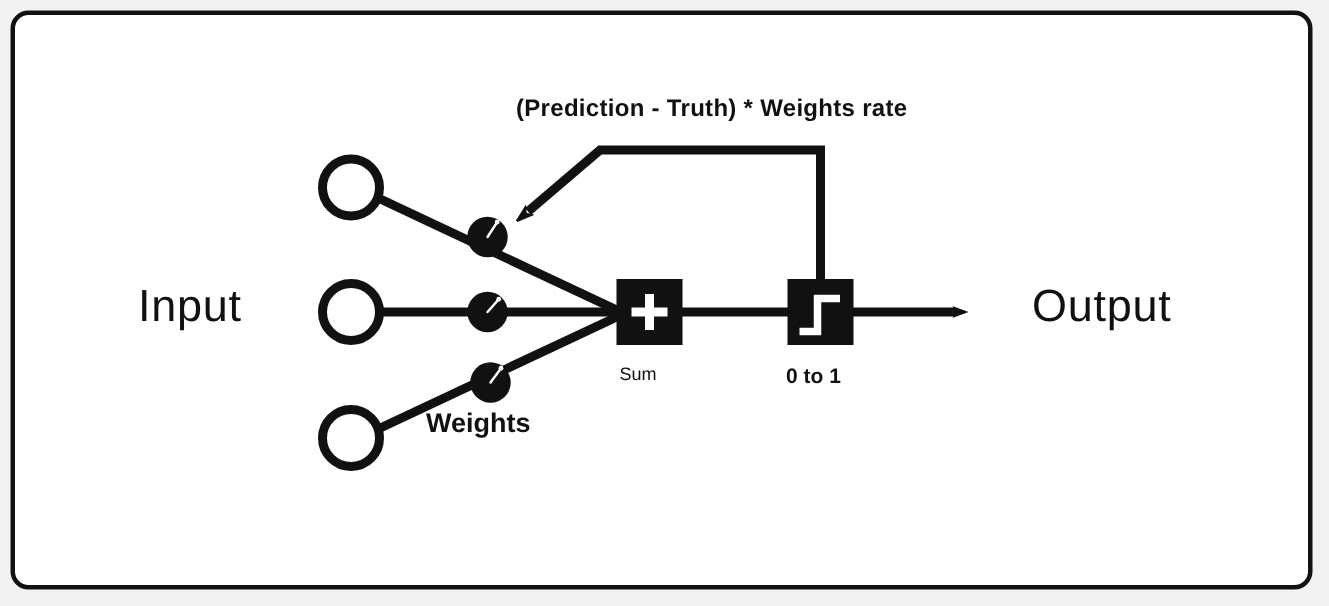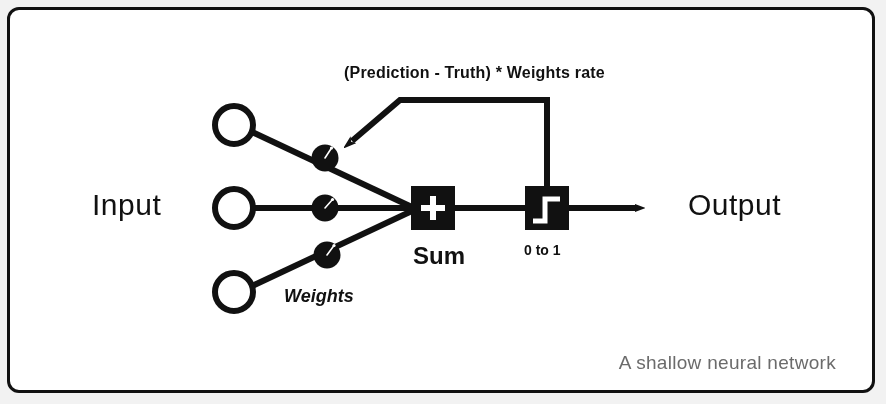--- a/index.html
+++ b/index.html
@@ -72,8 +72,8 @@
   #label-sum {
     left: 413px;
     top: 242px;
-    font-size: 24px;
-    font-weight: 700;
+    font-size: 12px;
+    font-weight: 400;
   }
   #label-activation {
     left: 524px;

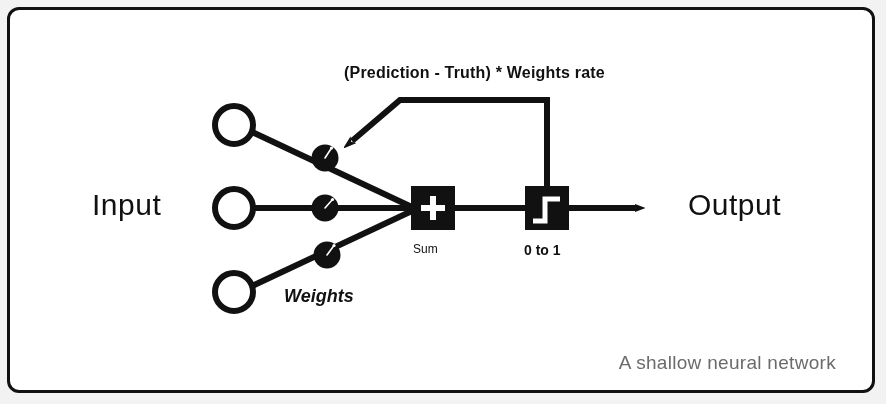--- a/index.html
+++ b/index.html
@@ -64,10 +64,9 @@
   }
   #label-weights {
     left: 284px;
-    top: 286px;
+    top: 272px;
     font-size: 18px;
     font-weight: 600;
-    font-style: italic;
   }
   #label-sum {
     left: 413px;

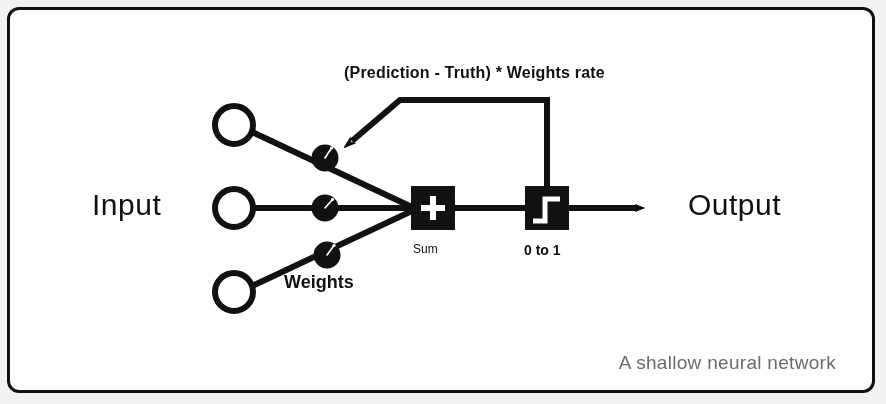--- a/index.html
+++ b/index.html
@@ -178,7 +178,6 @@
   <div class="lbl" id="label-sum">Sum</div>
   <div class="lbl" id="label-activation">0 to 1</div>
 
-  <div id="caption">A shallow neural network</div>
 </div>
 
 </body></html>

